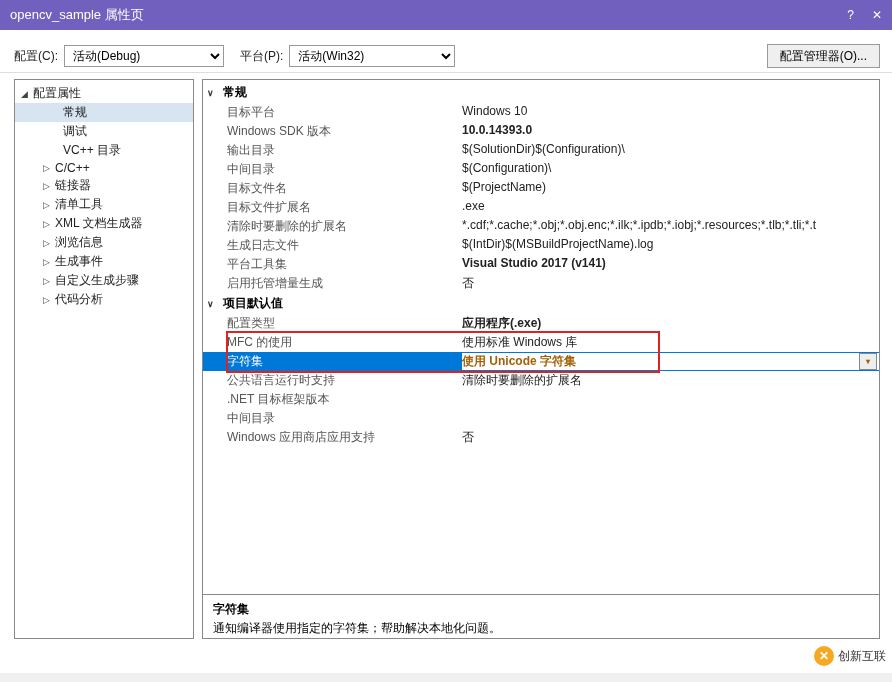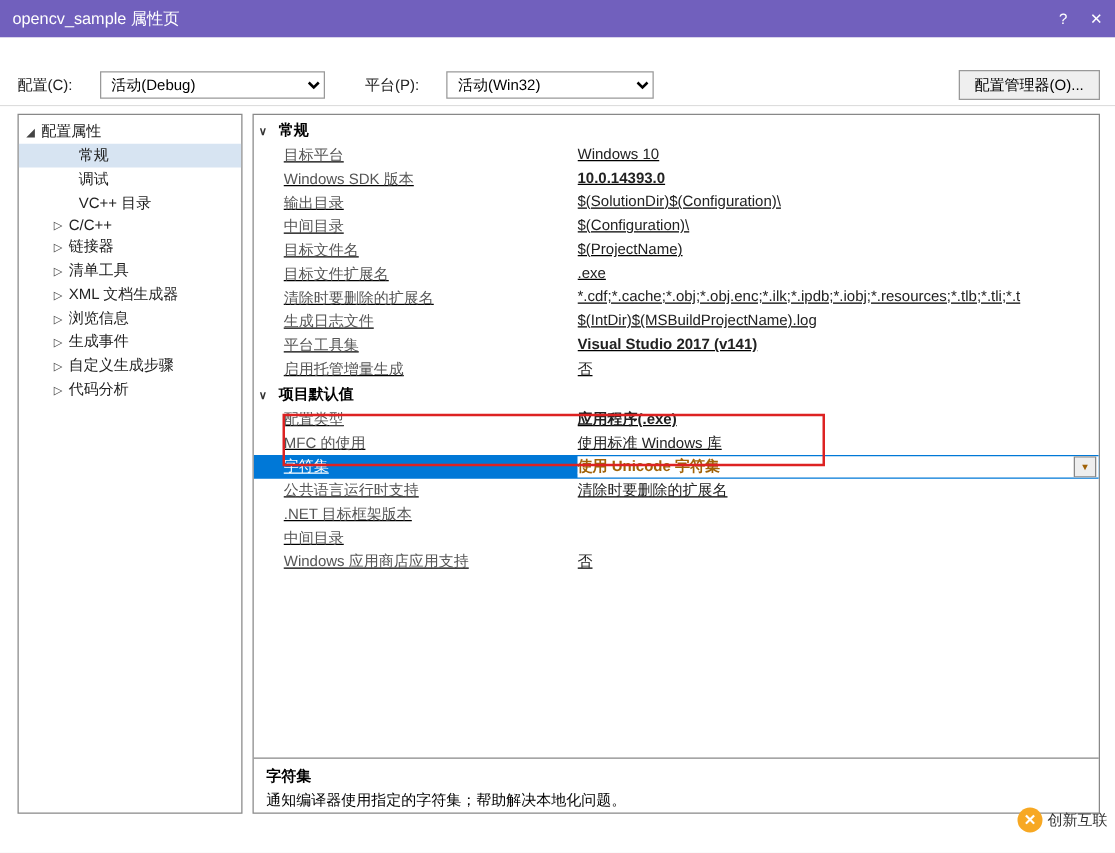--- a/index.html
+++ b/index.html
@@ -8,7 +8,7 @@
     .titlebar-title { flex: 1; font-size: 13px; }
     .titlebar-btns { display: flex; gap: 18px; font-size: 15px; }
     .titlebar-btns span { cursor: pointer; }
-    .toprow { display: flex; align-items: center; padding: 26px 12px 4px 14px; gap: 22px; background: #fff; border-bottom: 1px solid #ddd; }
+    .toprow { display: flex; align-items: center; padding: 14px 12px 4px 14px; gap: 6px; background: #fff; border-bottom: 1px solid #ddd; }
     .toprow label { color: #222; }
     .toprow select { height: 22px; border: 1px solid #999; background: #fff; padding: 0 4px; }
     .toprow .cfg-sel { width: 180px; }

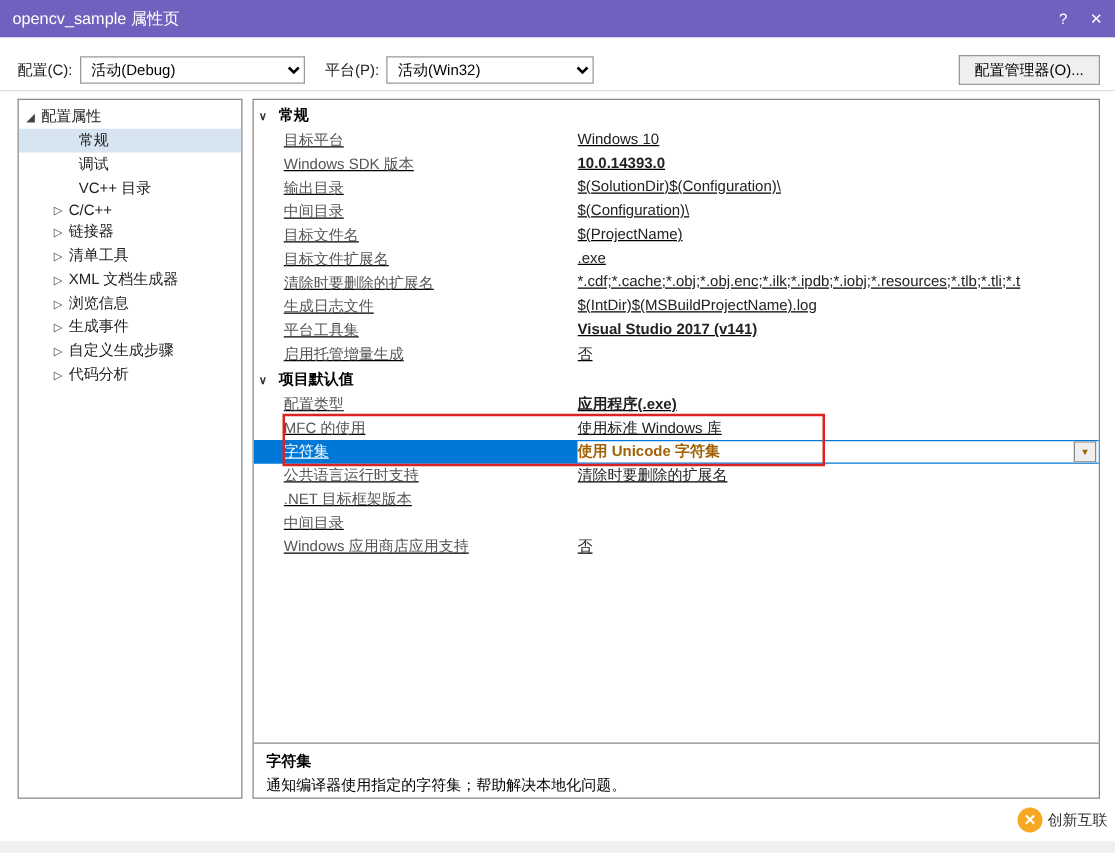--- a/index.html
+++ b/index.html
@@ -11,7 +11,7 @@
     .toprow { display: flex; align-items: center; padding: 14px 12px 4px 14px; gap: 6px; background: #fff; border-bottom: 1px solid #ddd; }
     .toprow label { color: #222; }
     .toprow select { height: 22px; border: 1px solid #999; background: #fff; padding: 0 4px; }
-    .toprow .cfg-sel { width: 180px; }
+    .toprow .cfg-sel { width: 160px; }
     .toprow .plat-sel { width: 166px; }
     .toprow .cfgmgr { margin-left: auto; height: 24px; padding: 0 12px; border: 1px solid #999; background: #efefef; cursor: pointer; text-align: right; }
     .mainarea { display: flex; height: 600px; background: #fff; }

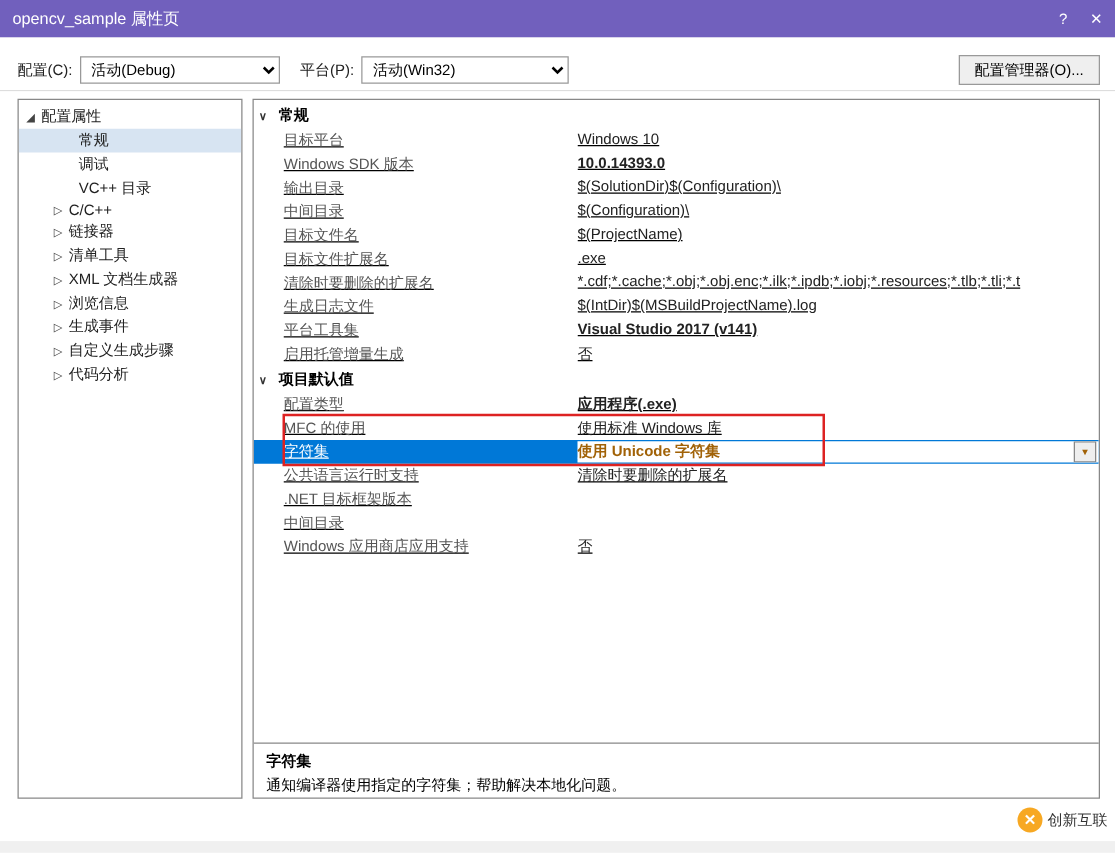--- a/index.html
+++ b/index.html
@@ -26,7 +26,7 @@
     .props-list { flex: 1; overflow: auto; padding: 2px 0; }
     .section-header { display: flex; align-items: center; gap: 4px; padding: 2px 4px; font-weight: bold; cursor: pointer; }
     .section-header .tri { color: #333; }
-    .prop-row { display: flex; padding: 1px 0 1px 24px; text-decoration: underline; }
+    .prop-row { display: flex; padding: 1px 0 1px 24px; }
     .prop-label { width: 235px; color: #555; }
     .prop-value { flex: 1; color: #222; white-space: nowrap; overflow: hidden; }
     .prop-value.bold { font-weight: bold; }

